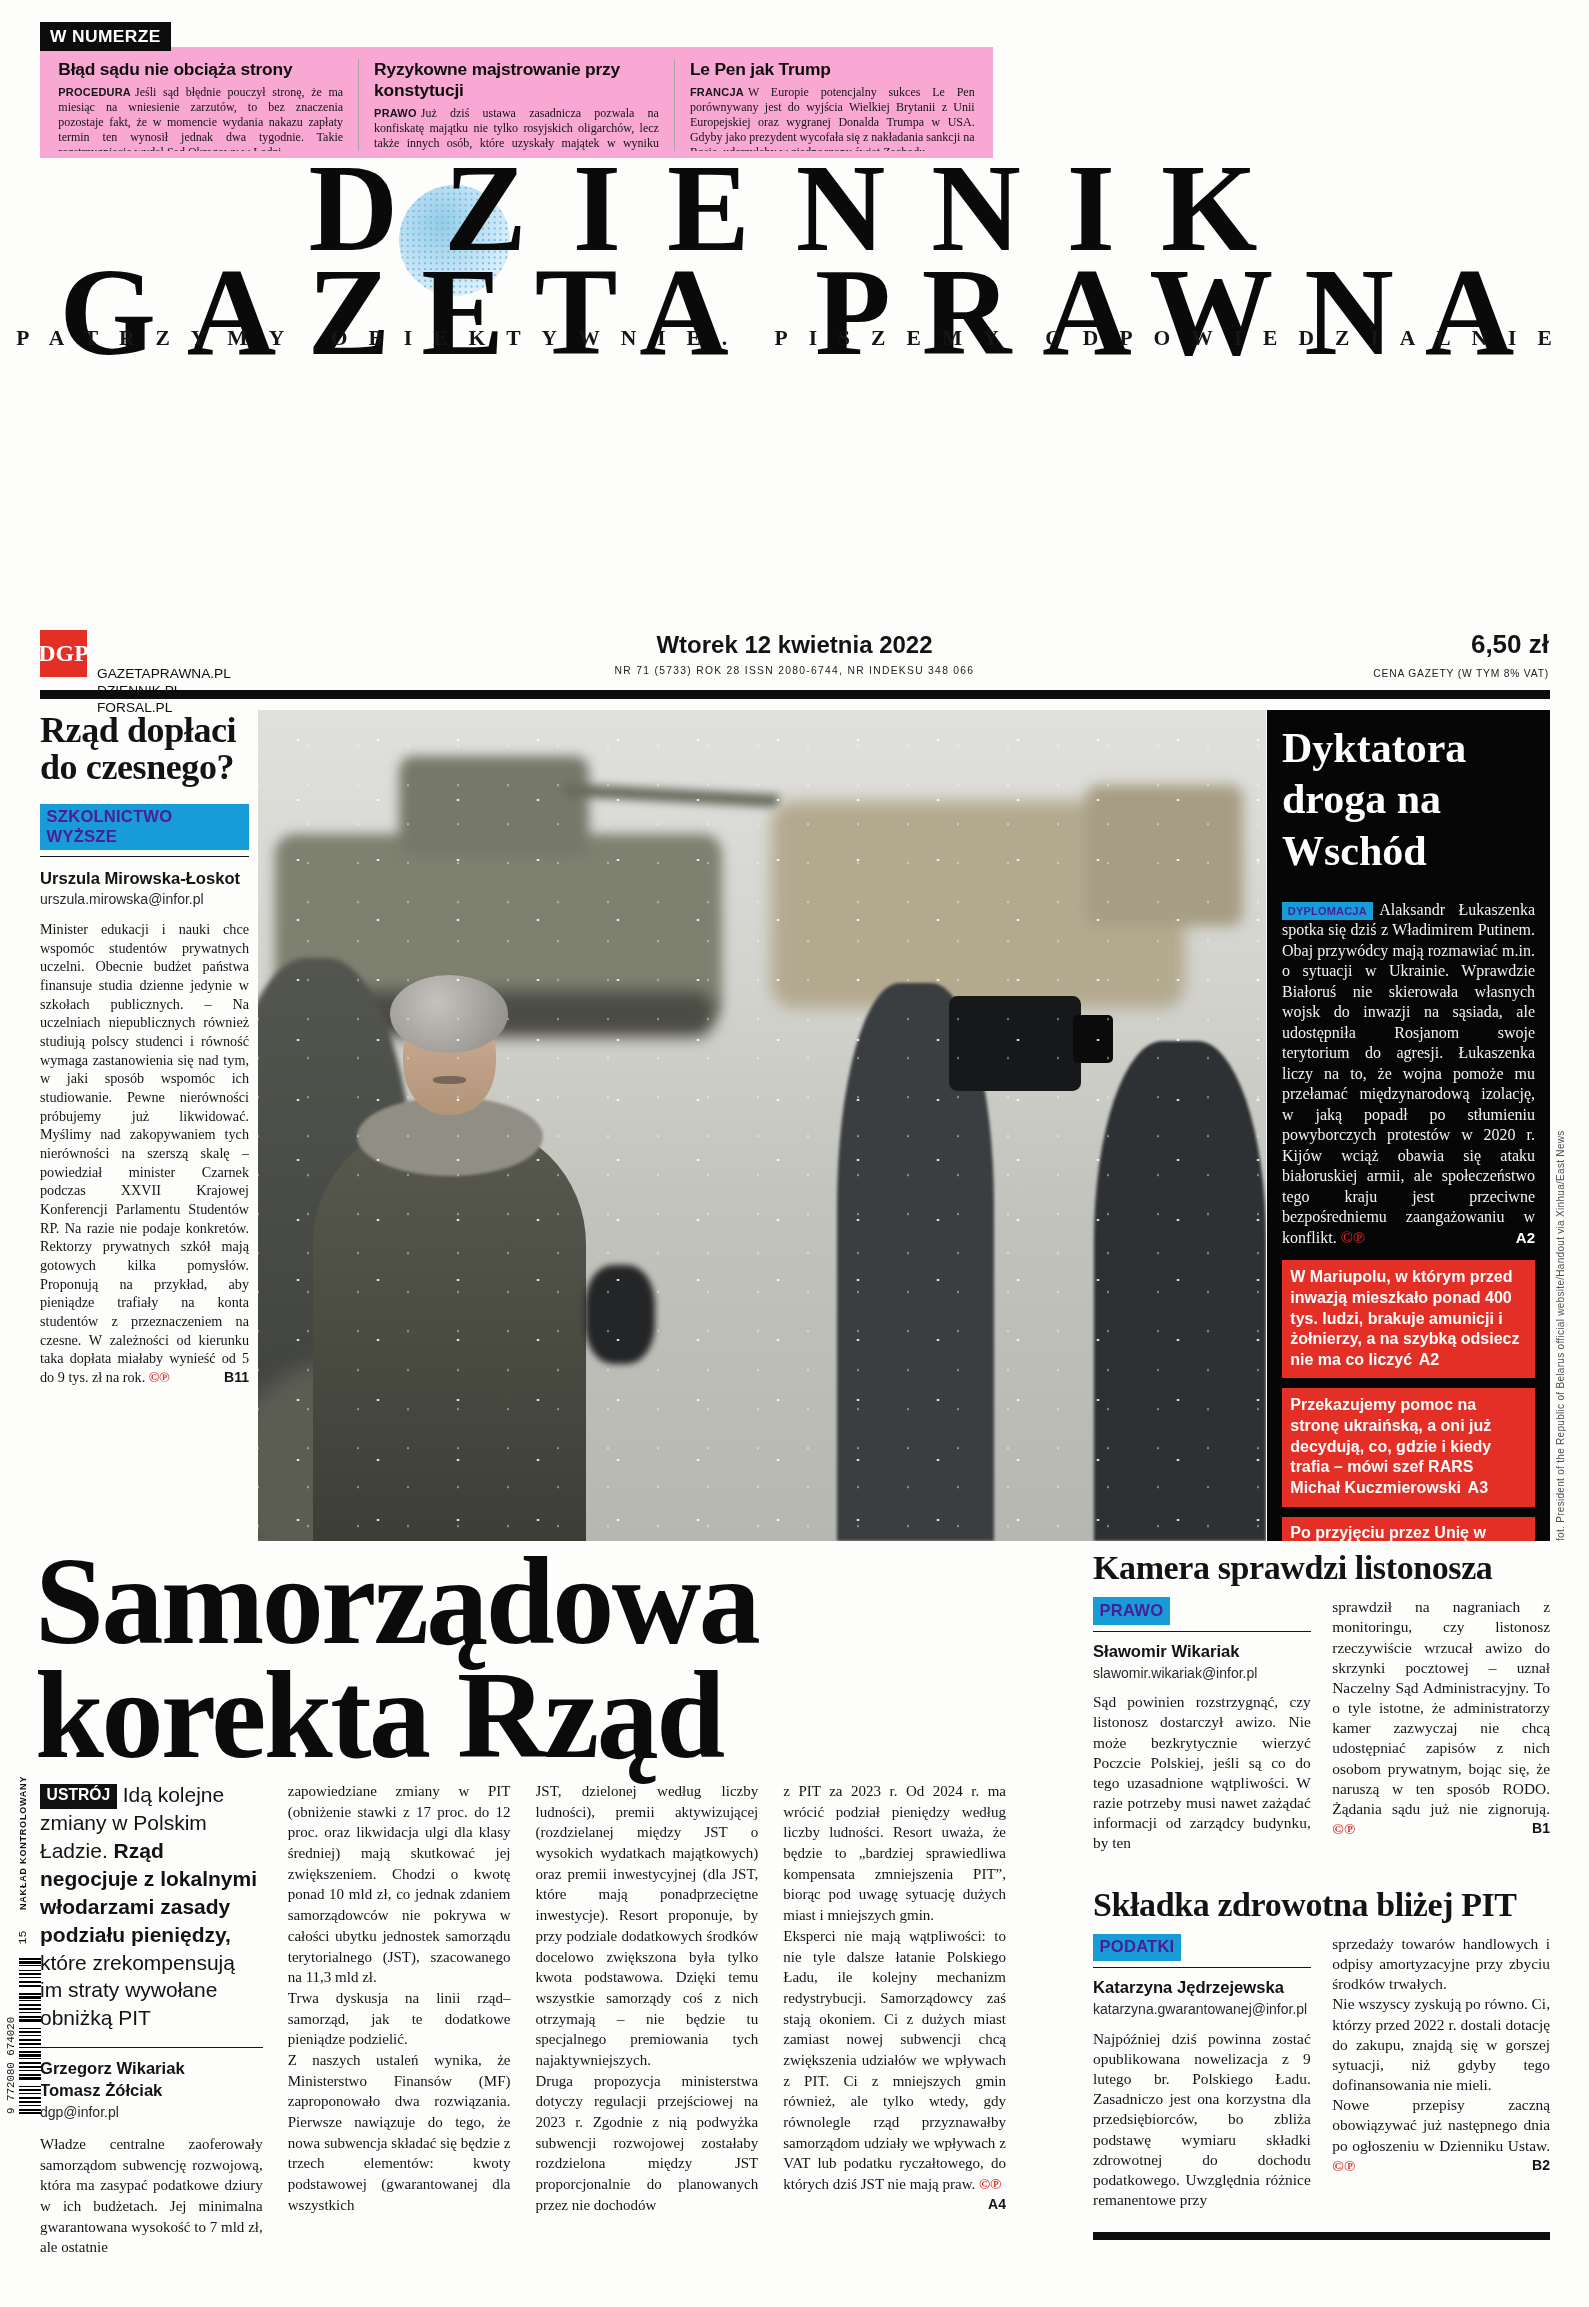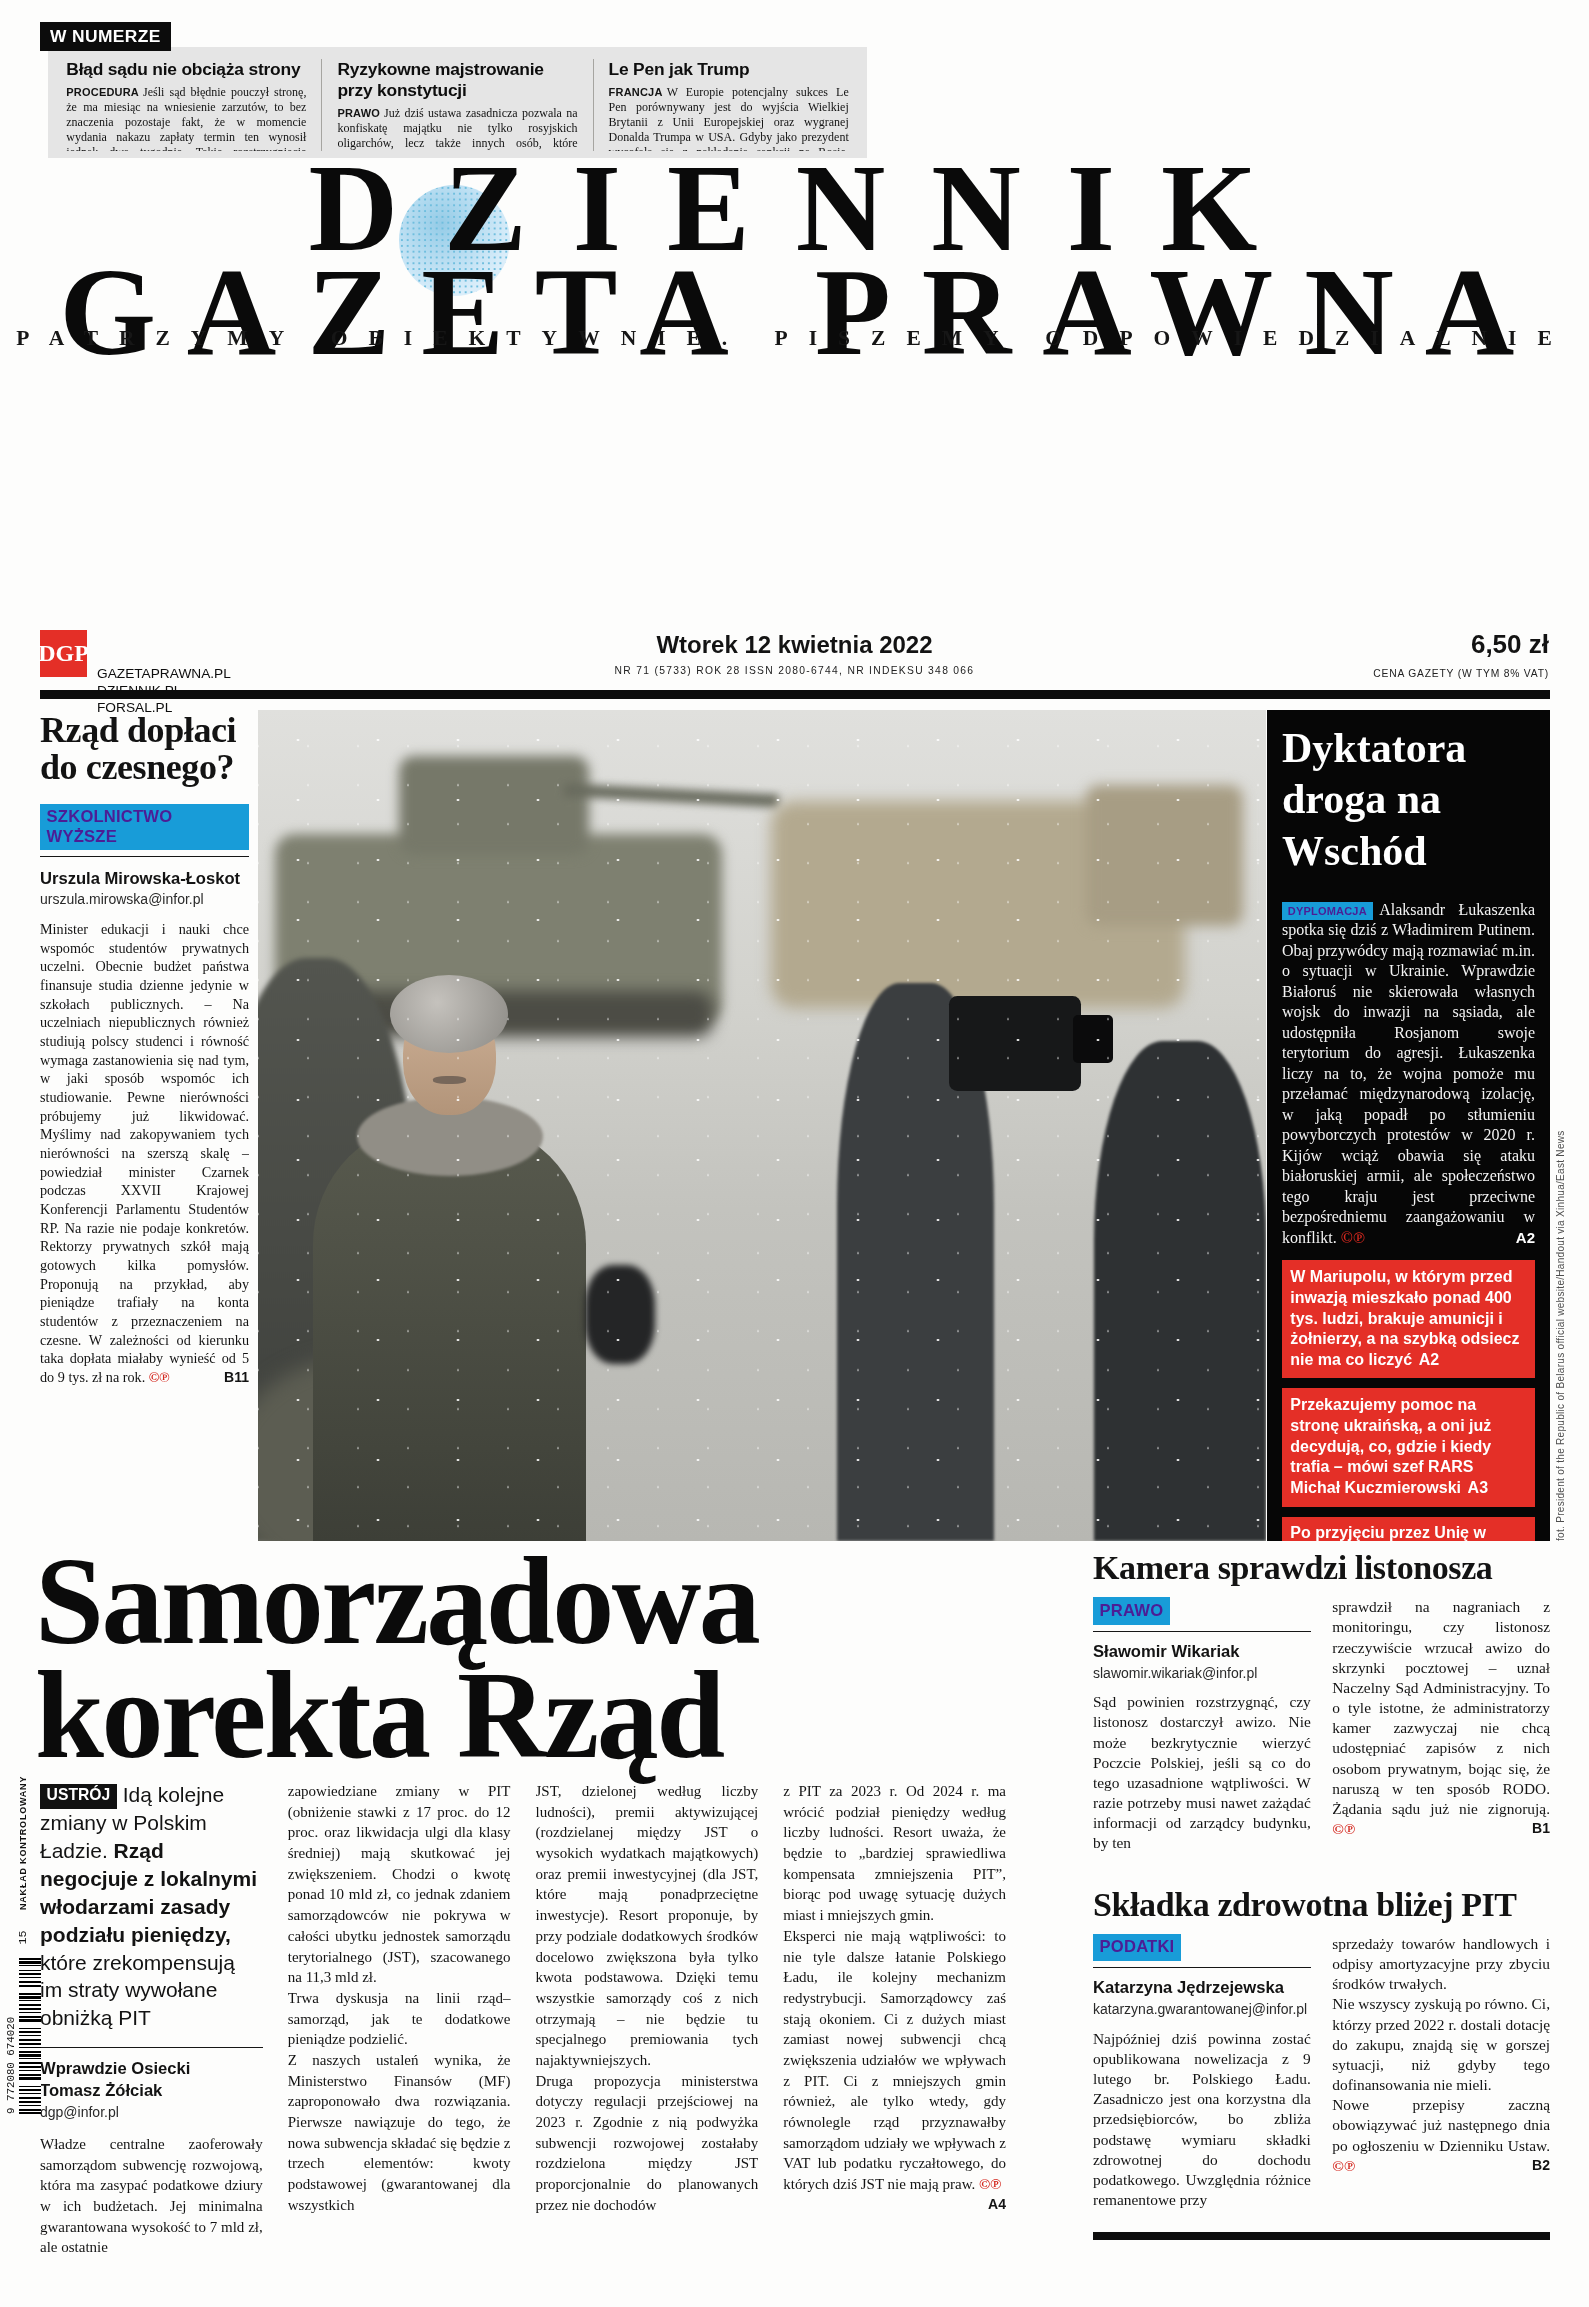--- a/index.html
+++ b/index.html
@@ -11,8 +11,8 @@
   .wtab{position:absolute;left:40px;top:22.4px;background:#0c0c0c;color:#fff;
         font-family:"Liberation Sans",sans-serif;font-weight:700;font-size:17.4px;
         padding:3.3px 10px 4.1px;letter-spacing:0.4px;z-index:3;}
-  .teasers{position:absolute;left:40px;top:47px;width:819px;height:111px;background:#e5e5e5;
-           display:flex;box-sizing:border-box;padding:11.6px 3.3px 6.6px;z-index:2;margin-left:8px;}
+  .teasers{position:absolute;left:40px;top:47px;width:953px;height:111px;background:#f9a8d4;
+           display:flex;box-sizing:border-box;padding:11.6px 3.3px 6.6px;z-index:2;}
   .tz-col{flex:1;padding:0 15px;overflow:hidden;}
   .tz-col + .tz-col{border-left:0.8px solid #a6a5a1;}
   .tz-col h3{margin:0 0 5.8px;font-family:"Liberation Sans",sans-serif;font-size:17.4px;

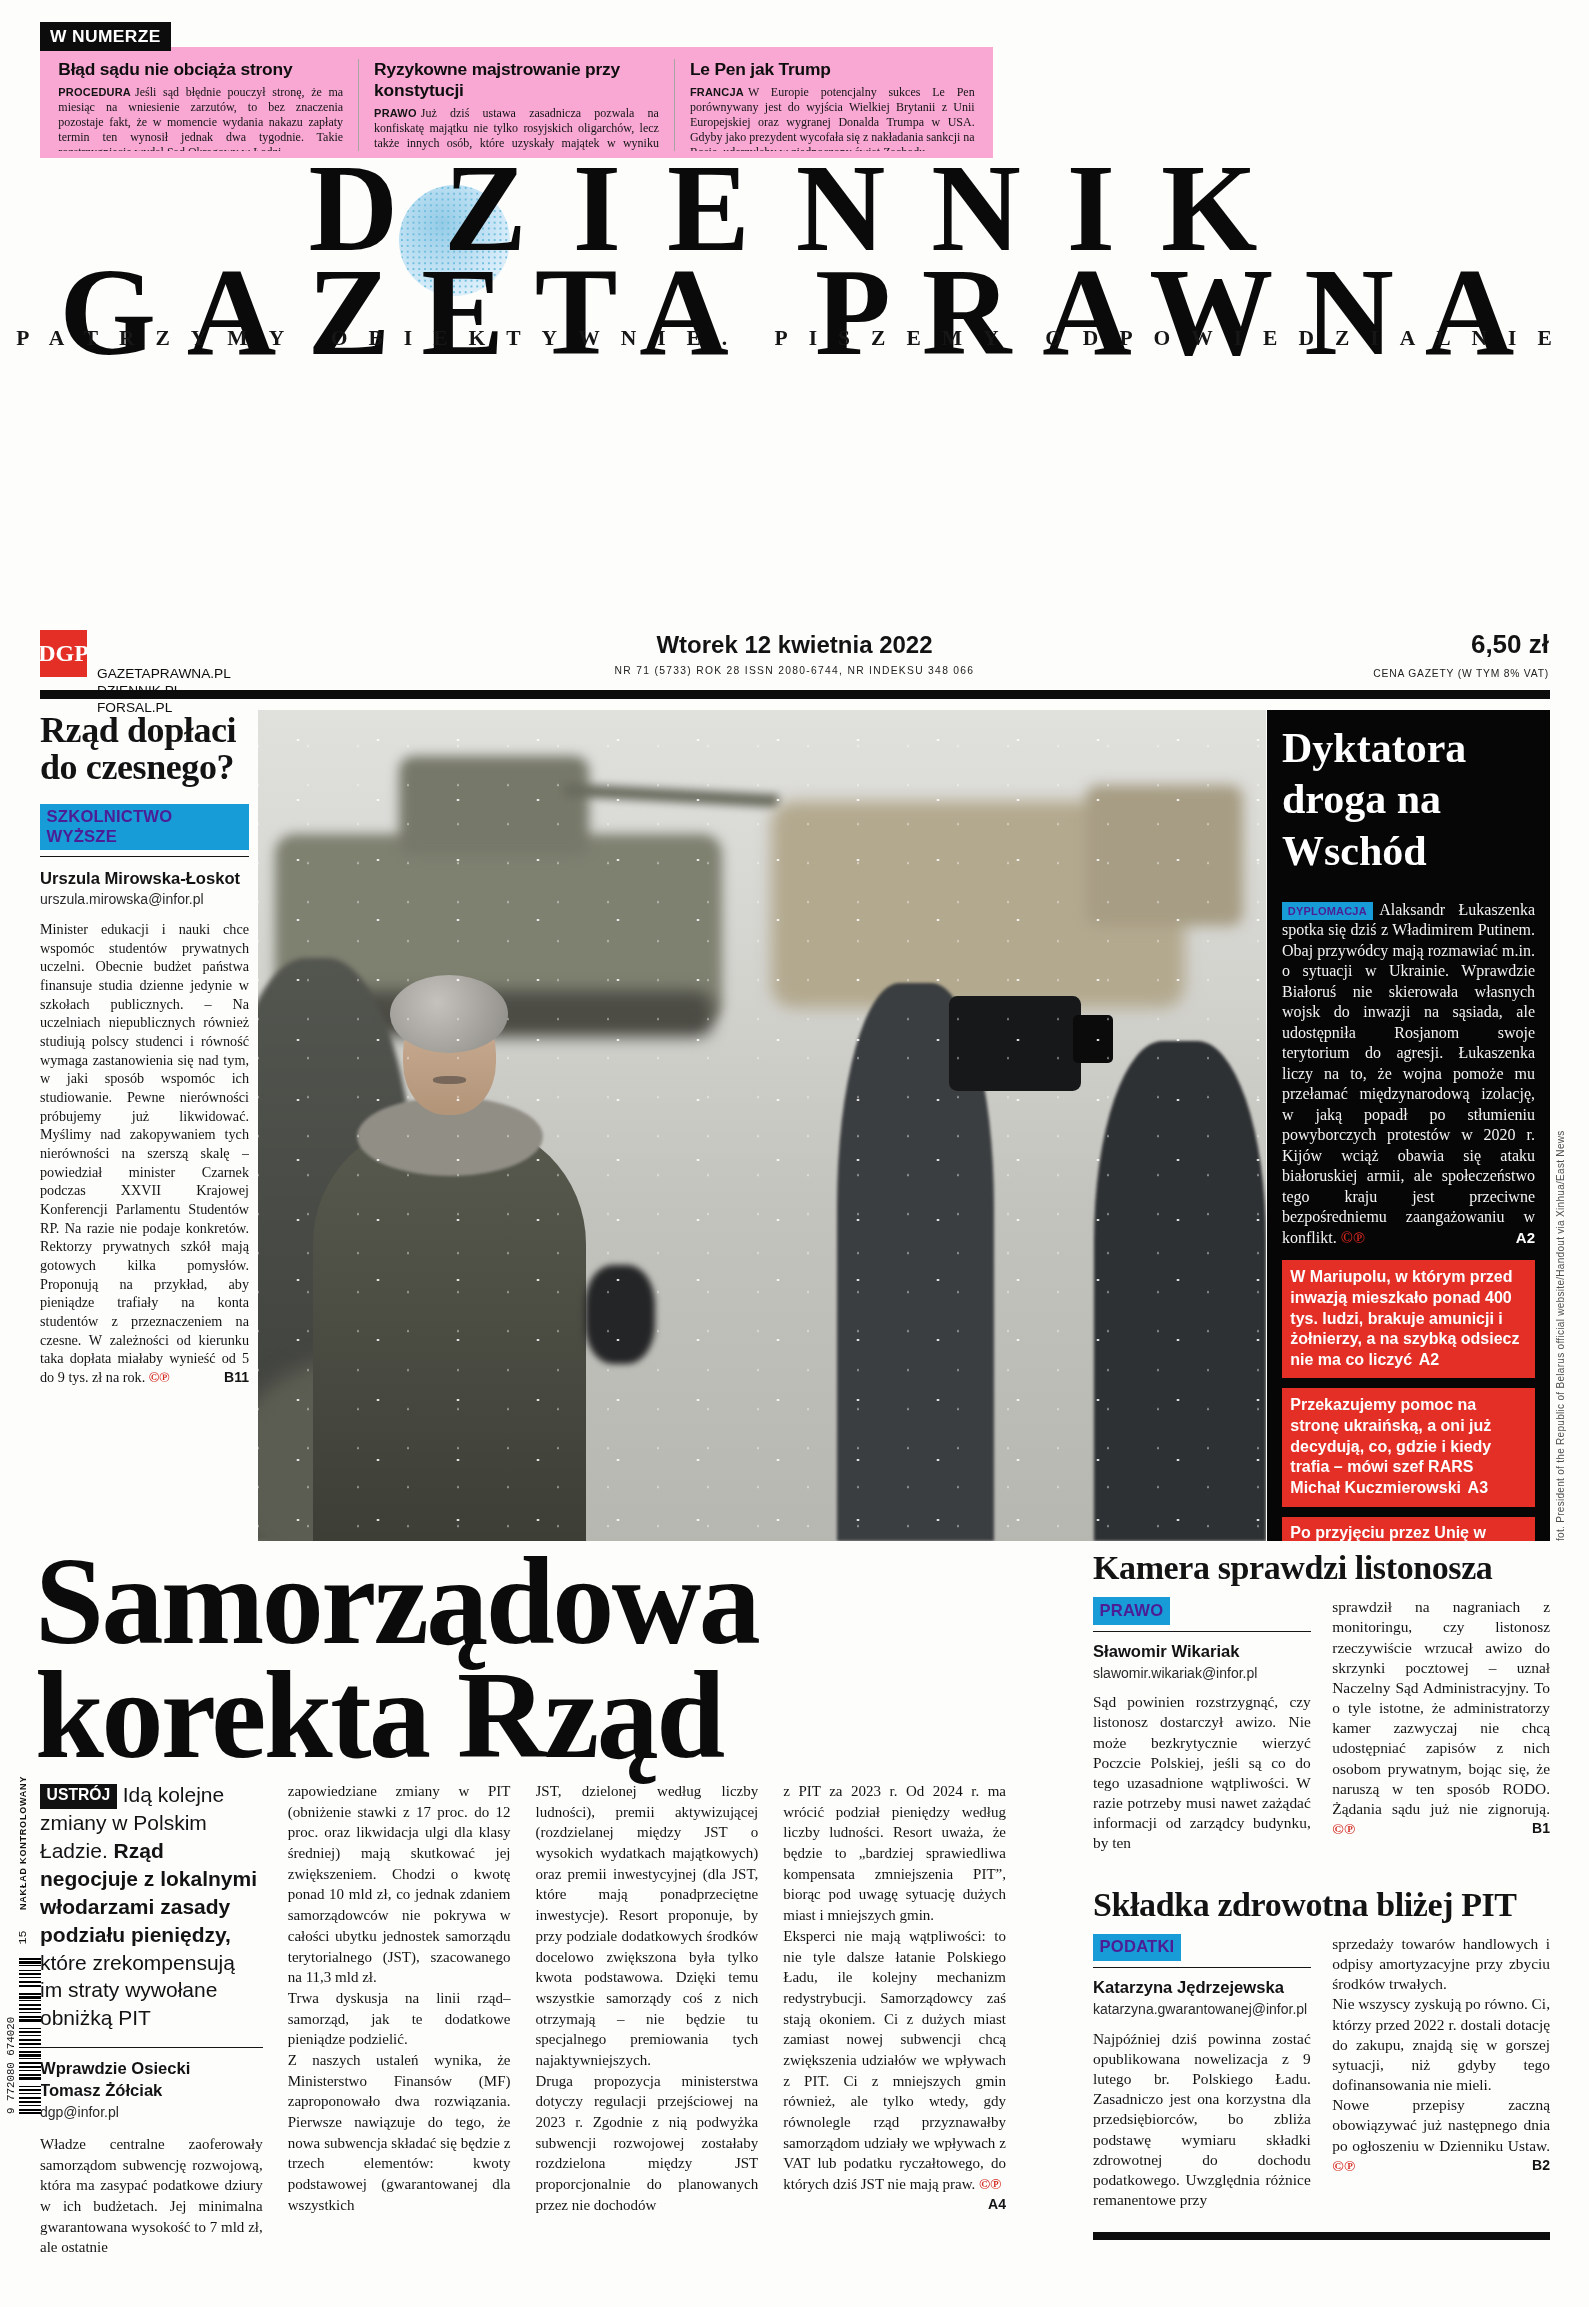--- a/index.html
+++ b/index.html
@@ -246,7 +246,7 @@
     <div class="bcol">
       <p class="leadp"><span class="kicker-black">USTRÓJ</span><span>Idą kolejne zmiany w Polskim Ładzie. </span><b>Rząd negocjuje z lokalnymi włodarzami zasady podziału pieniędzy,</b><span> które zrekompensują im straty wywołane obniżką PIT</span></p>
       <div class="authors">
-        <div class="author-name">Wprawdzie Osiecki</div>
+        <div class="author-name">Grzegorz Wikariak</div>
         <div class="author-name">Tomasz Żółciak</div>
         <div class="email">dgp@infor.pl</div>
       </div>

